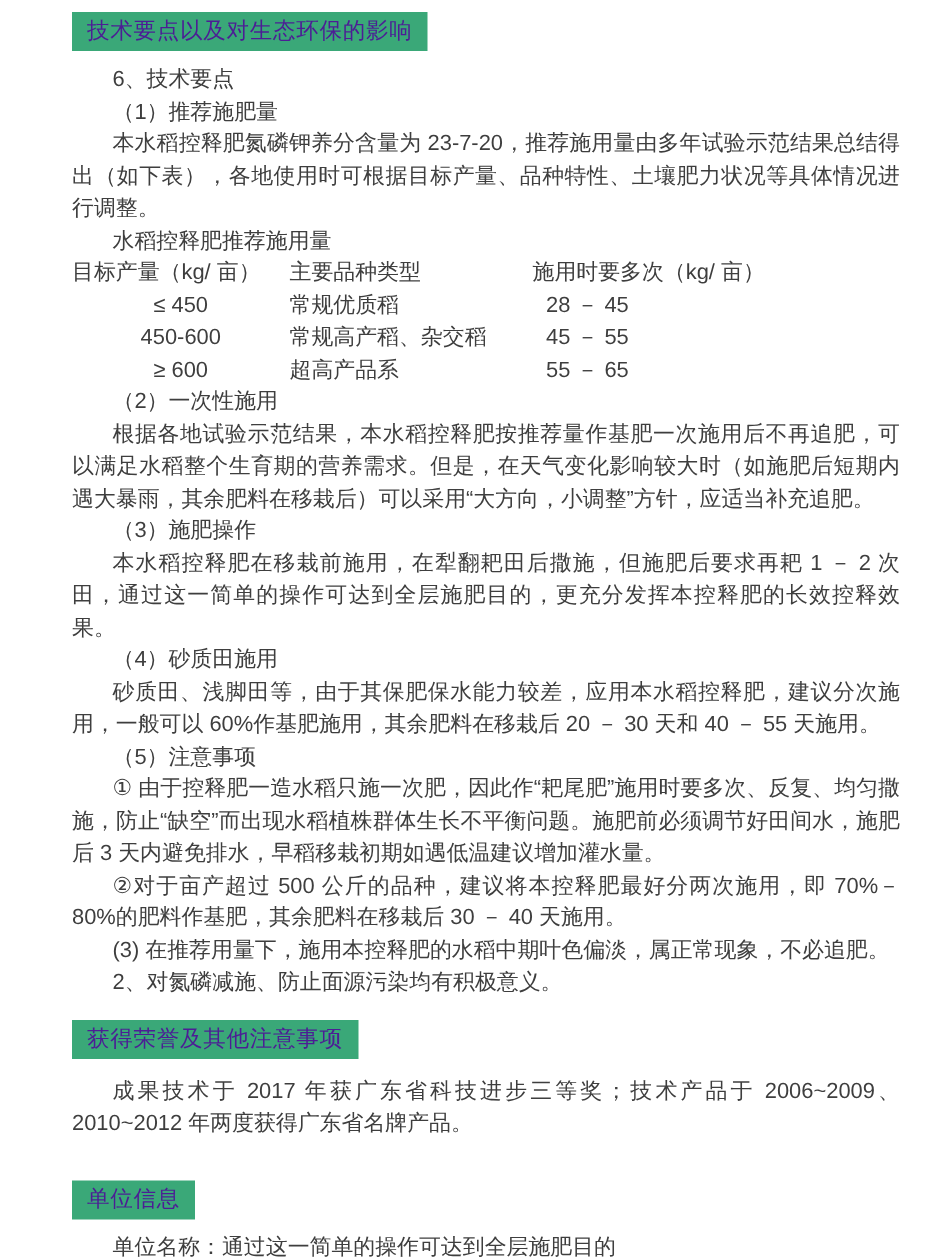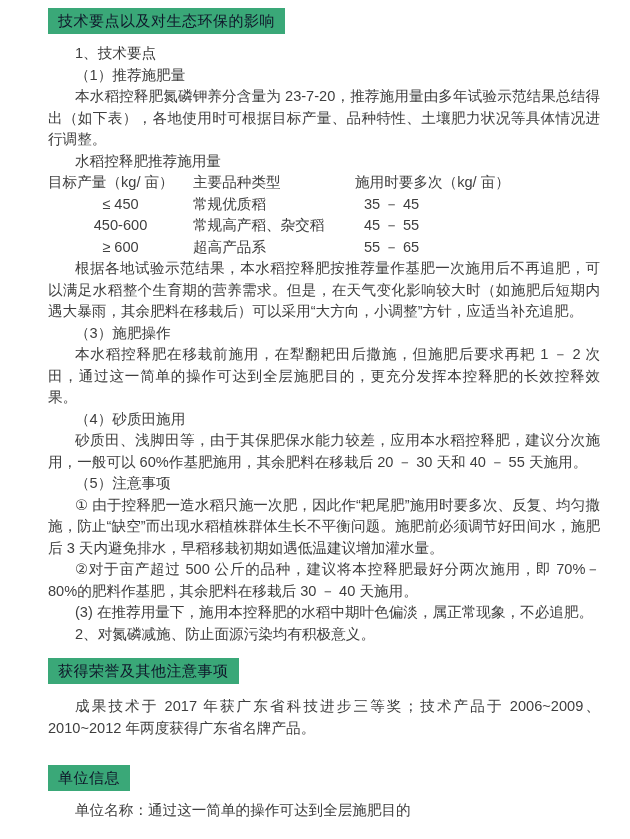--- a/index.html
+++ b/index.html
@@ -15,7 +15,7 @@
   .badge {
     display: inline-block;
     background: #3aa878;
-    color: #0f172a;
+    color: #4c1d95;
     font-size: 15px;
     line-height: 1;
     padding: 5px 10px 6px 10px;

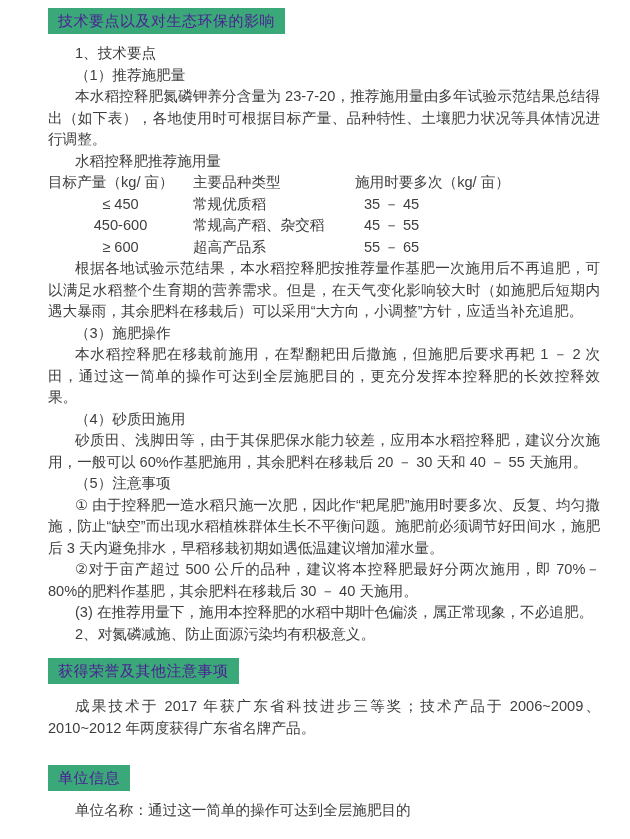--- a/index.html
+++ b/index.html
@@ -54,7 +54,7 @@
     <span class="badge">技术要点以及对生态环保的影响</span>
   </div>
 
-  <p class="heading">1、技术要点</p>
+  <p class="heading">6、技术要点</p>
   <p class="heading">（1）推荐施肥量</p>
   <p class="body-p">本水稻控释肥氮磷钾养分含量为 23-7-20，推荐施用量由多年试验示范结果总结得出（如下表），各地使用时可根据目标产量、品种特性、土壤肥力状况等具体情况进行调整。</p>
 

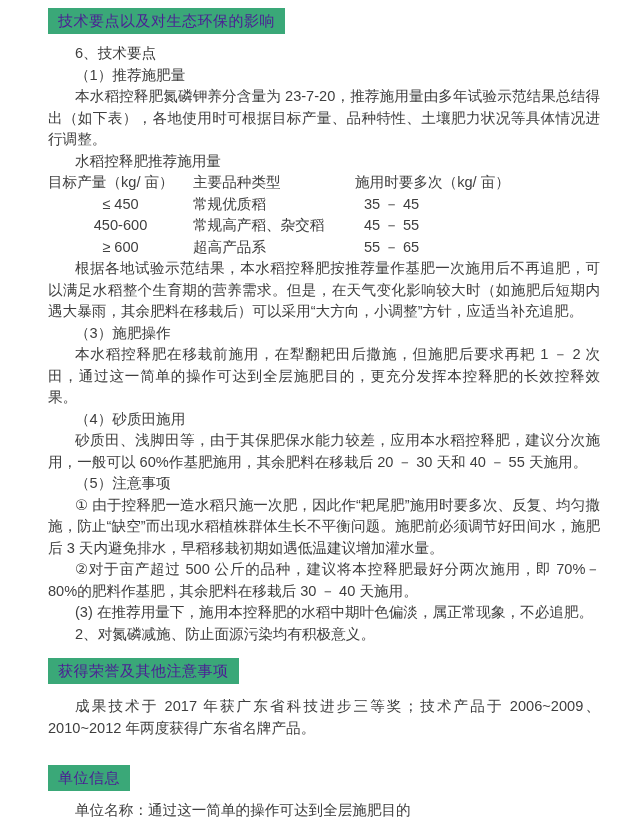--- a/index.html
+++ b/index.html
@@ -68,7 +68,7 @@
     <div class="t-row">
       <span class="t-cell t-val-c1">≤ 450</span>
       <span class="t-cell t-val-c2">常规优质稻</span>
-      <span class="t-cell t-val-c3">35 － 45</span>
+      <span class="t-cell t-val-c3">28 － 45</span>
     </div>
     <div class="t-row">
       <span class="t-cell t-val-c1">450-600</span>

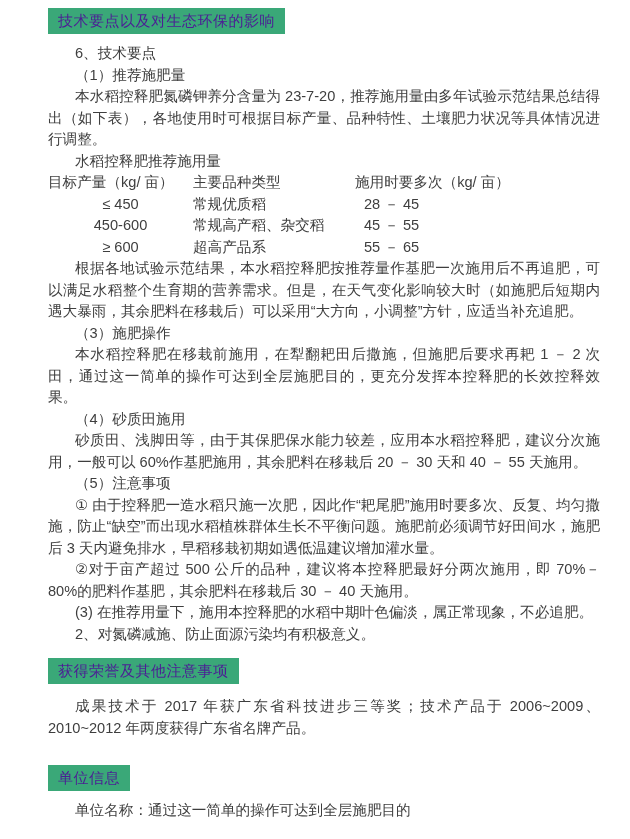--- a/index.html
+++ b/index.html
@@ -82,6 +82,7 @@
     </div>
   </div>
 
+  <p class="heading">（2）一次性施用</p>
   <p class="body-p">根据各地试验示范结果，本水稻控释肥按推荐量作基肥一次施用后不再追肥，可以满足水稻整个生育期的营养需求。但是，在天气变化影响较大时（如施肥后短期内遇大暴雨，其余肥料在移栽后）可以采用“大方向，小调整”方针，应适当补充追肥。</p>
 
   <p class="heading">（3）施肥操作</p>

